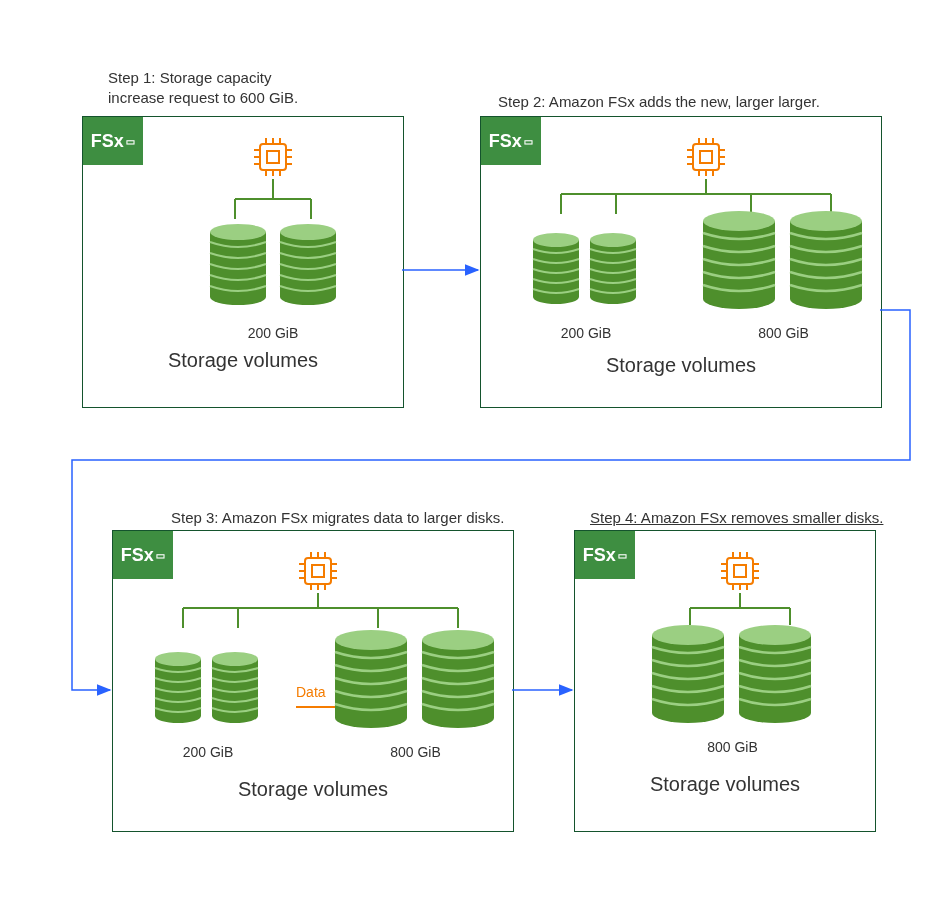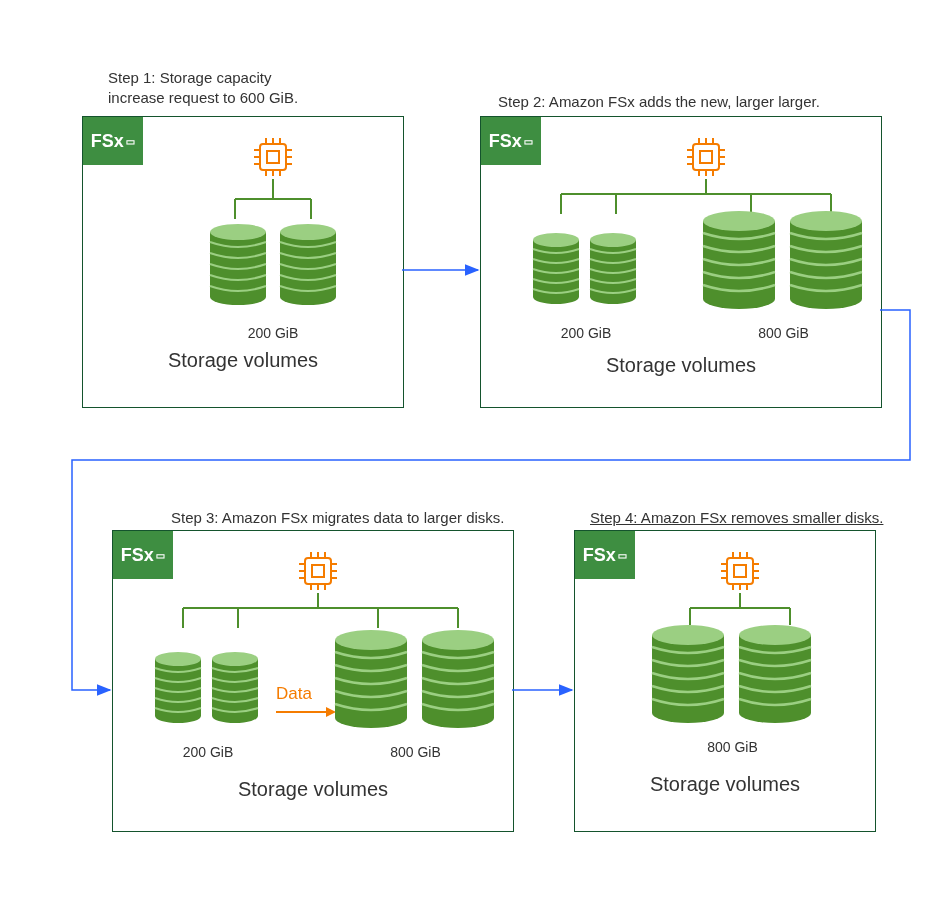--- a/index.html
+++ b/index.html
@@ -10,7 +10,7 @@
 .disk-group { position:absolute; }
 .disk-label { text-align:center; font-size:14px; color:#333; margin-top:4px; }
 .sv-label { position:absolute; font-size:20px; color:#333; text-align:center; width:100%; }
-.arrow-data { position:absolute; color:#F57C00; font-size:17px; }
+.arrow-data { position:absolute; color:#F57C00; font-size:14px;margin-left:20px; }
 </style>
 </head>
 <body>

